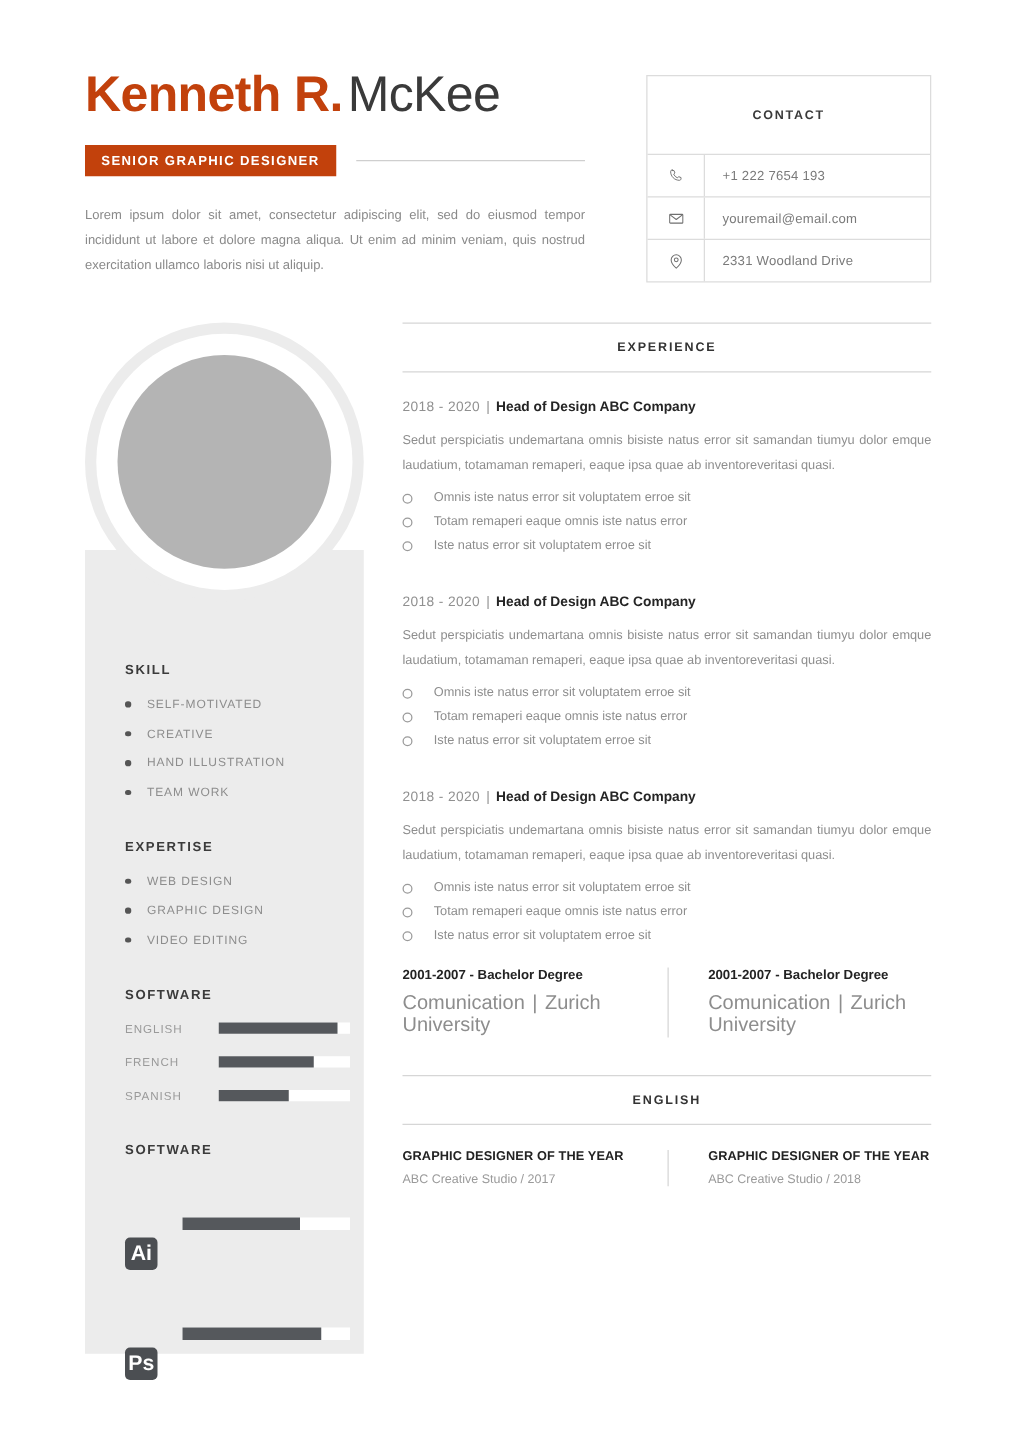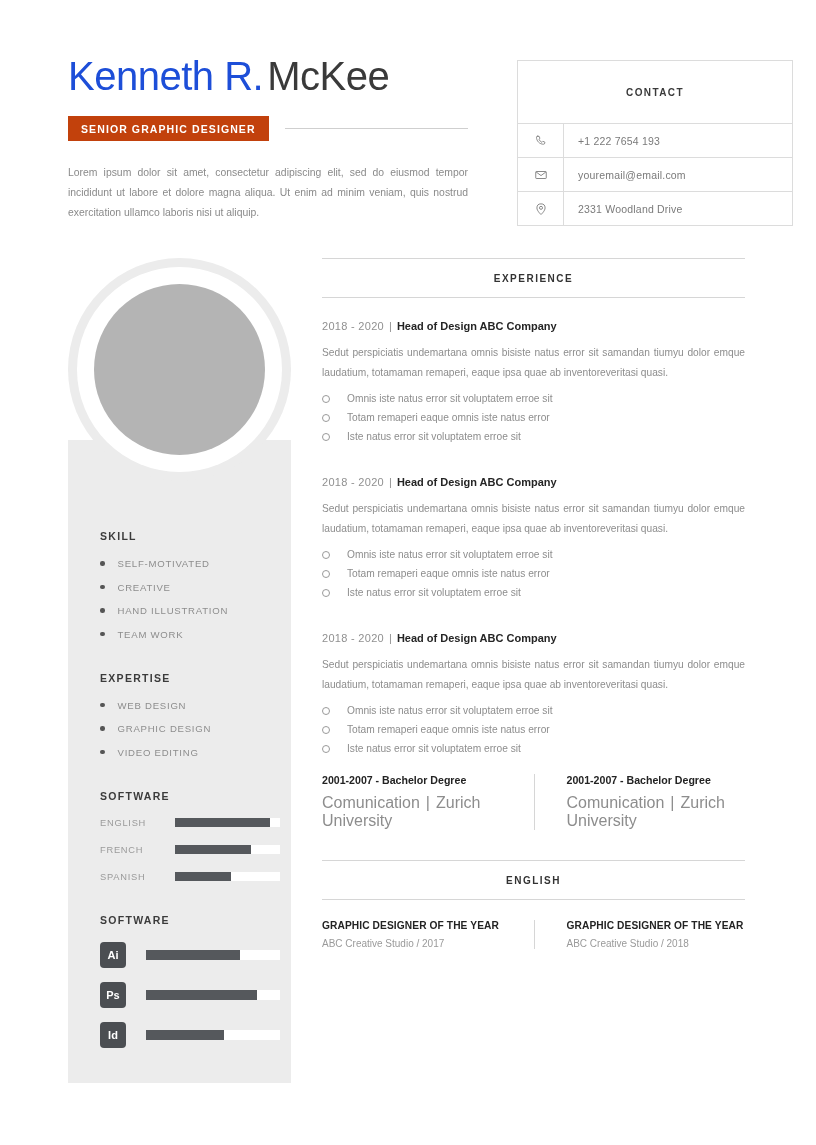--- a/index.html
+++ b/index.html
@@ -30,8 +30,8 @@
     white-space: nowrap;
   }
   .name .first {
-    font-weight: 400;
-    color: #1d4ed8;
+    font-weight: 700;
+    color: #c2410c;
   }
   .name .last {
     font-weight: 300;

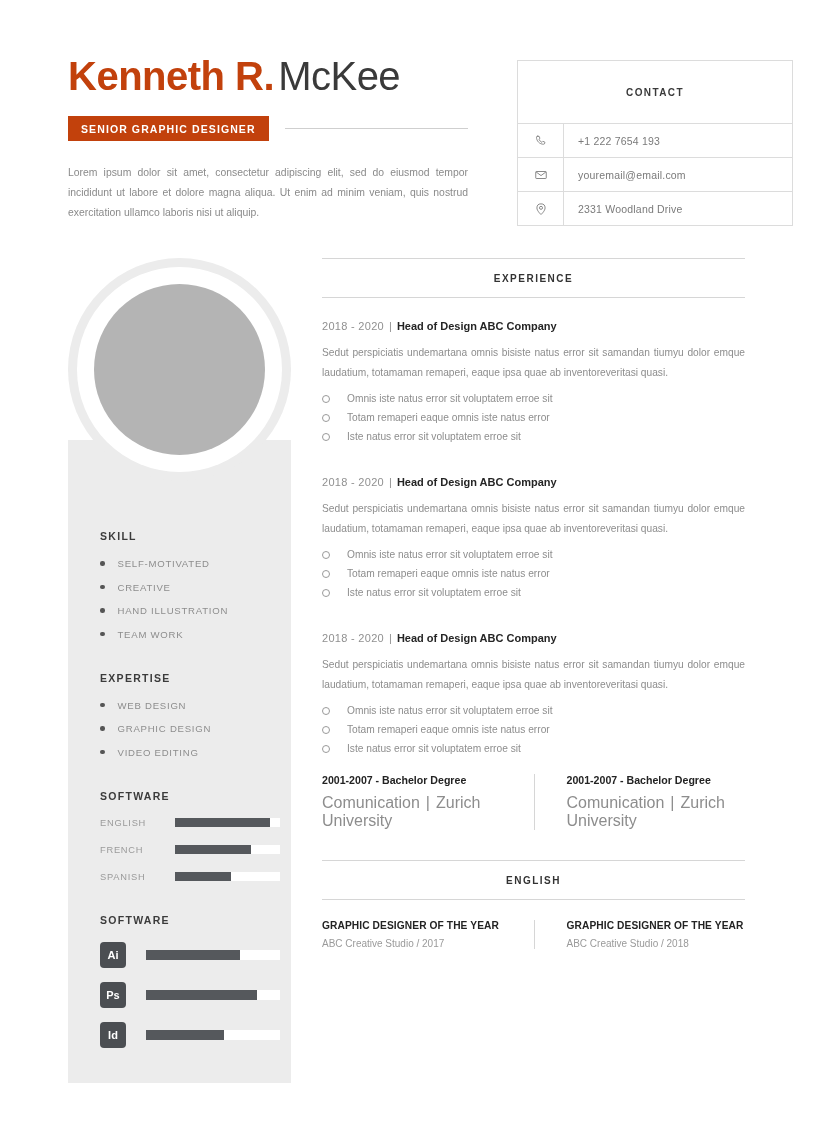--- a/index.html
+++ b/index.html
@@ -73,7 +73,7 @@
     position: absolute;
     left: 517px;
     top: 60px;
-    width: 276px;
+    width: 228px;
     border: 1px solid #dcdcdc;
     background: #fff;
     box-sizing: border-box;

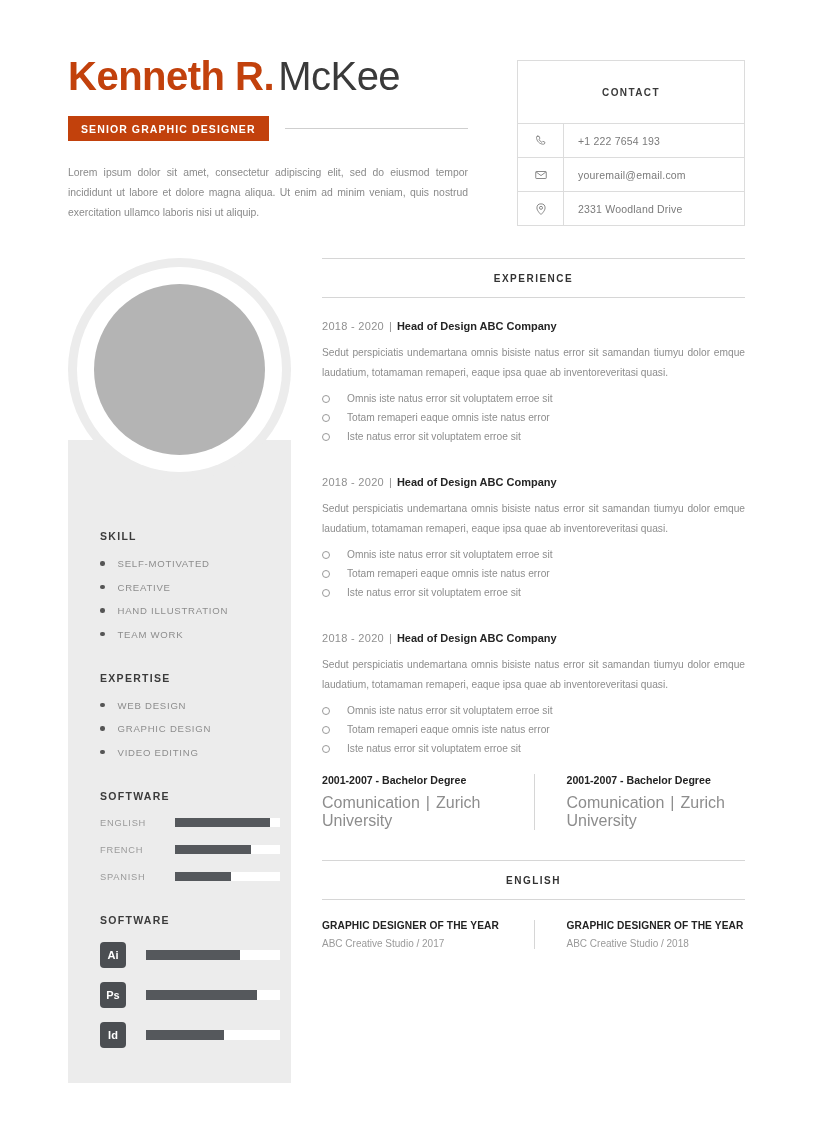--- a/index.html
+++ b/index.html
@@ -225,13 +225,14 @@
     border-radius: 4px;
     background: #4b4e52;
     color: #fff;
-    font-size: 11px;
+    font-size: 17px;
     font-weight: 700;
     display: flex;
     align-items: center;
     justify-content: center;
     margin-right: 20px;
     flex: none;
+    margin-top: 48px;
   }
   .soft-row .track { height: 10px; }
 

